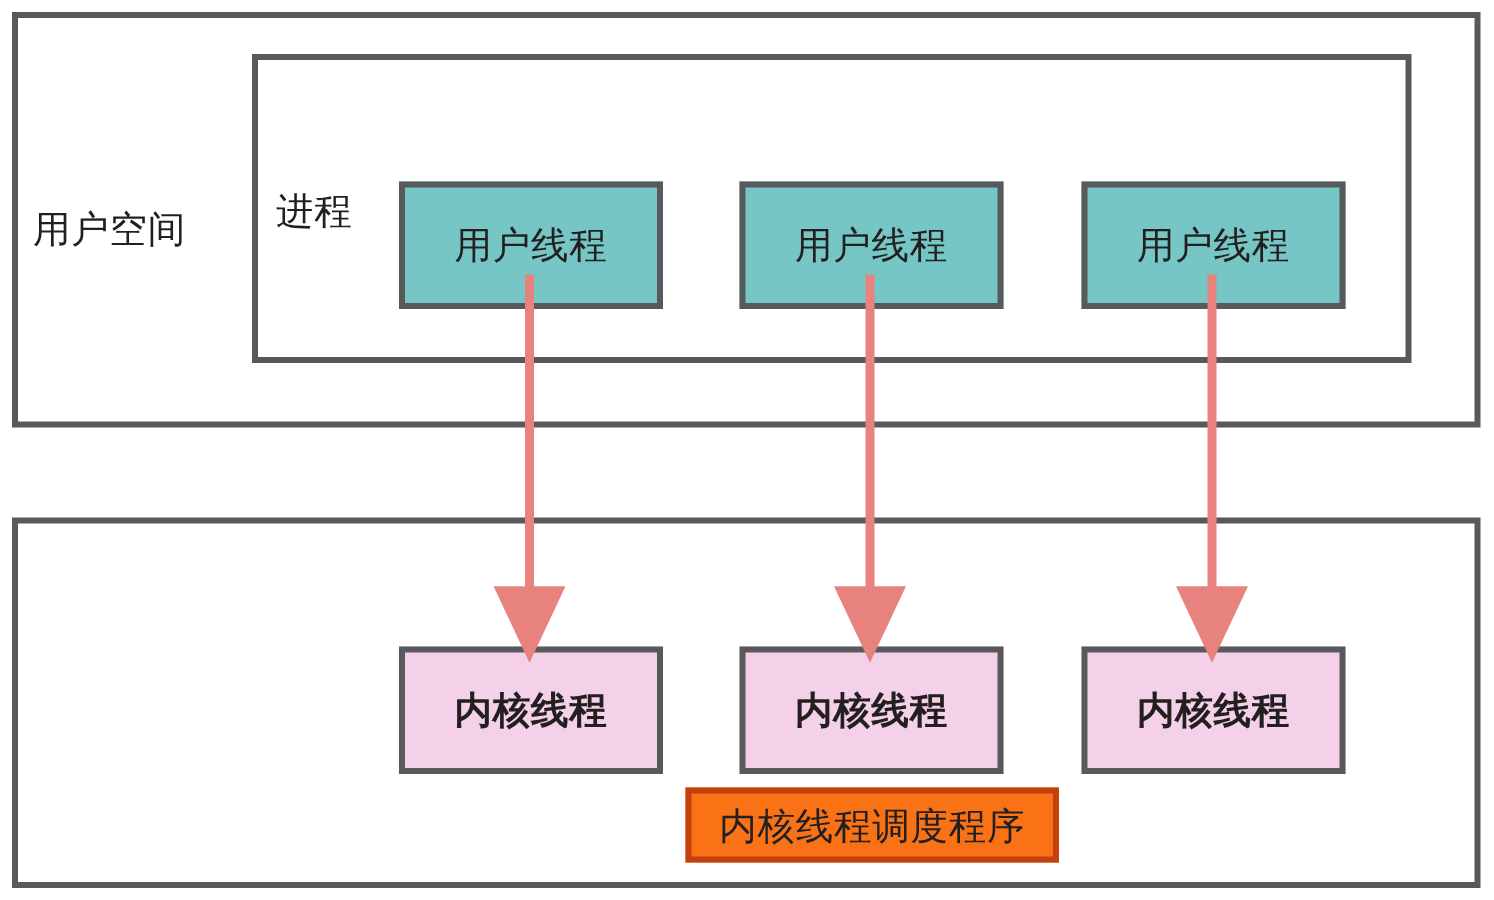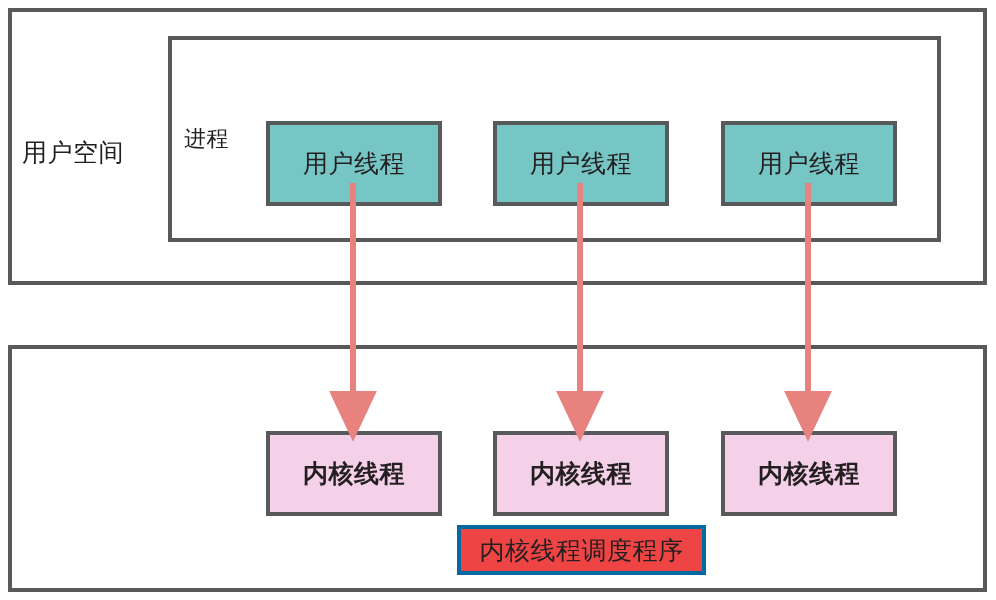--- a/index.html
+++ b/index.html
@@ -49,7 +49,7 @@
   }
   #process-label {
     left: 184px; top: 128px;
-    font-size: 22px;
+    font-size: 25px;
     color: #231f20;
     line-height: 1;
     white-space: nowrap;

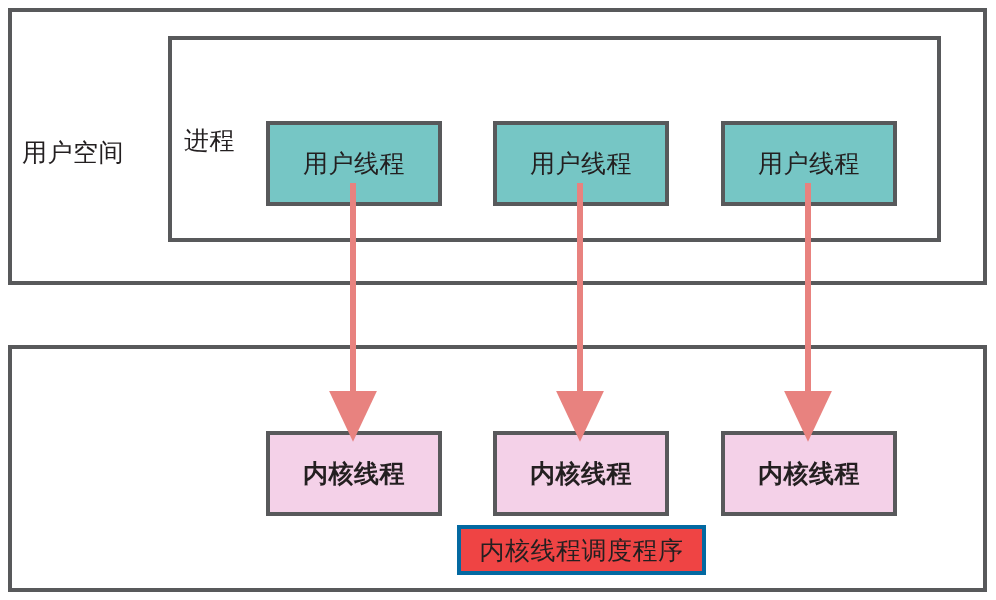--- a/index.html
+++ b/index.html
@@ -79,8 +79,8 @@
   
   #scheduler-box {
     left: 457px; top: 525px; width: 249px; height: 50px;
-    border: 4px solid #0369a1;
-    background: #ef4444;
+    border: 4px solid #c2410c;
+    background: #f97316;
     display: flex;
     align-items: center;
     justify-content: center;

